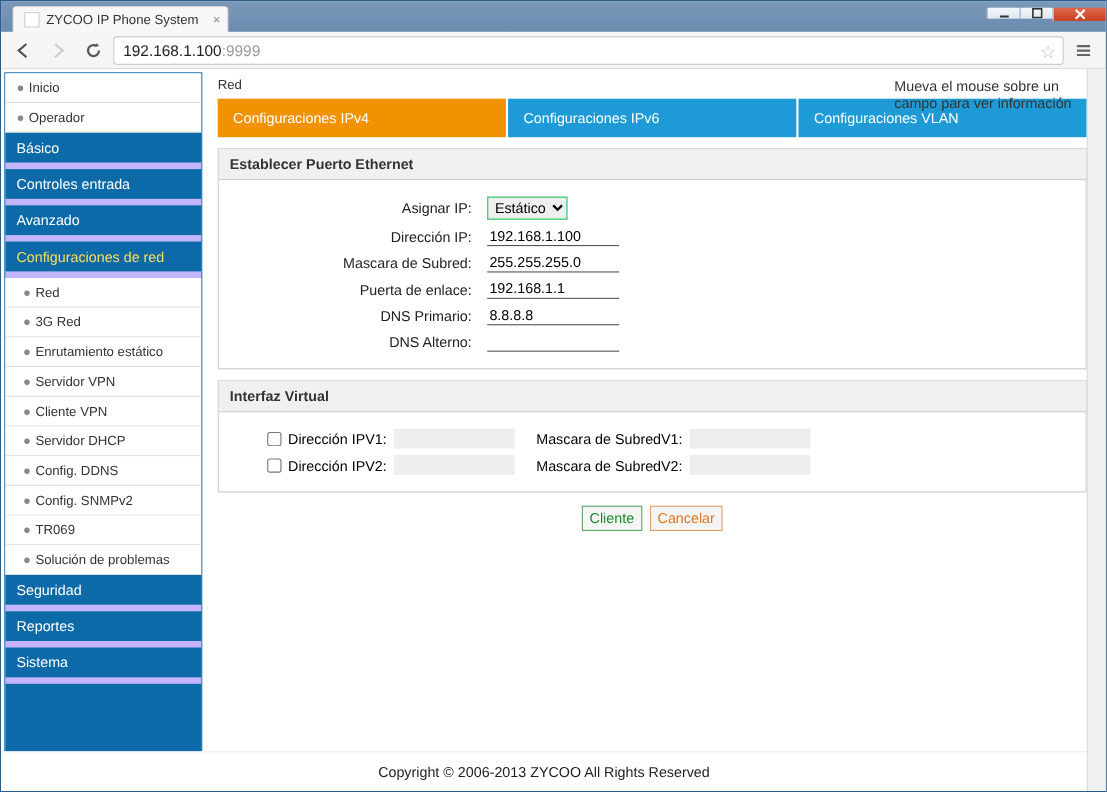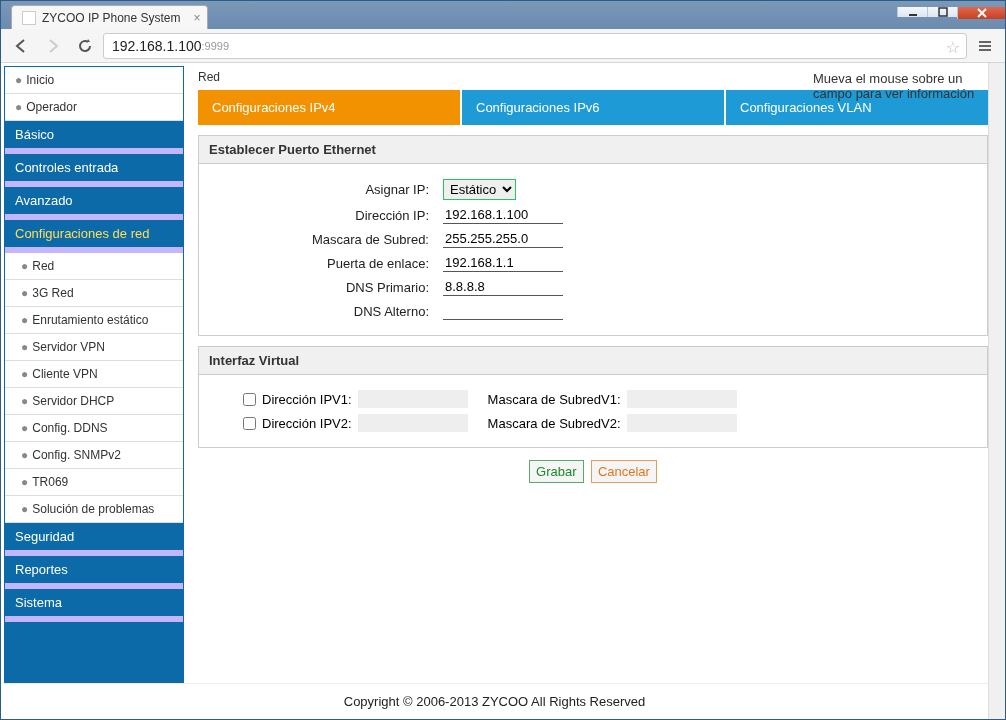--- a/index.html
+++ b/index.html
@@ -27,7 +27,7 @@
 .nav-btn.disabled { color:#bbb; cursor:default; }
 .addr { flex:1; height:26px; border:1px solid #ccc; border-radius:3px; background:#fff; display:flex; align-items:center; padding:0 28px 0 8px; position:relative; }
 .addr .host { color:#222; font-size:14px; }
-.addr .port { color:#999; font-size:11px; }
+.addr .port { color:#999; font-size:14px; }
 .addr .star { position:absolute; right:6px; top:4px; color:#bbb; font-size:16px; cursor:pointer; }
 .menu-btn { width: 28px; height:26px; display:flex; align-items:center; justify-content:center; color:#666; cursor:pointer; }
 

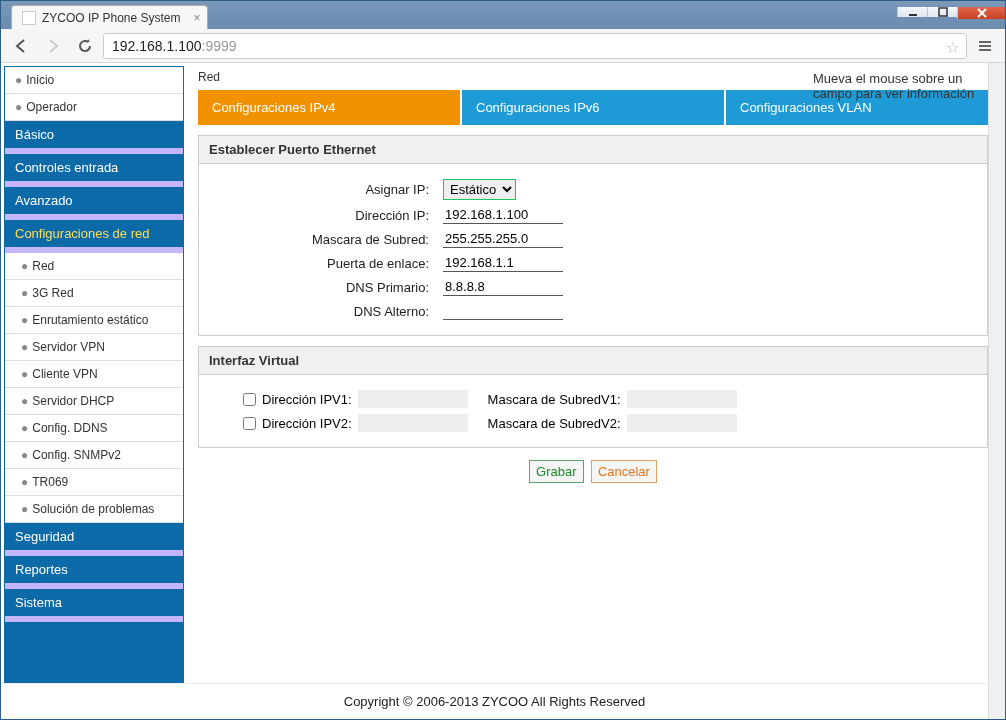--- a/index.html
+++ b/index.html
@@ -234,7 +234,7 @@
         </div>
 
         <div class="btn-row">
-          <button class="btn save">Grabar</button>
+          <button class="btn save">Cliente</button>
           <button class="btn cancel">Cancelar</button>
         </div>
       </div>

